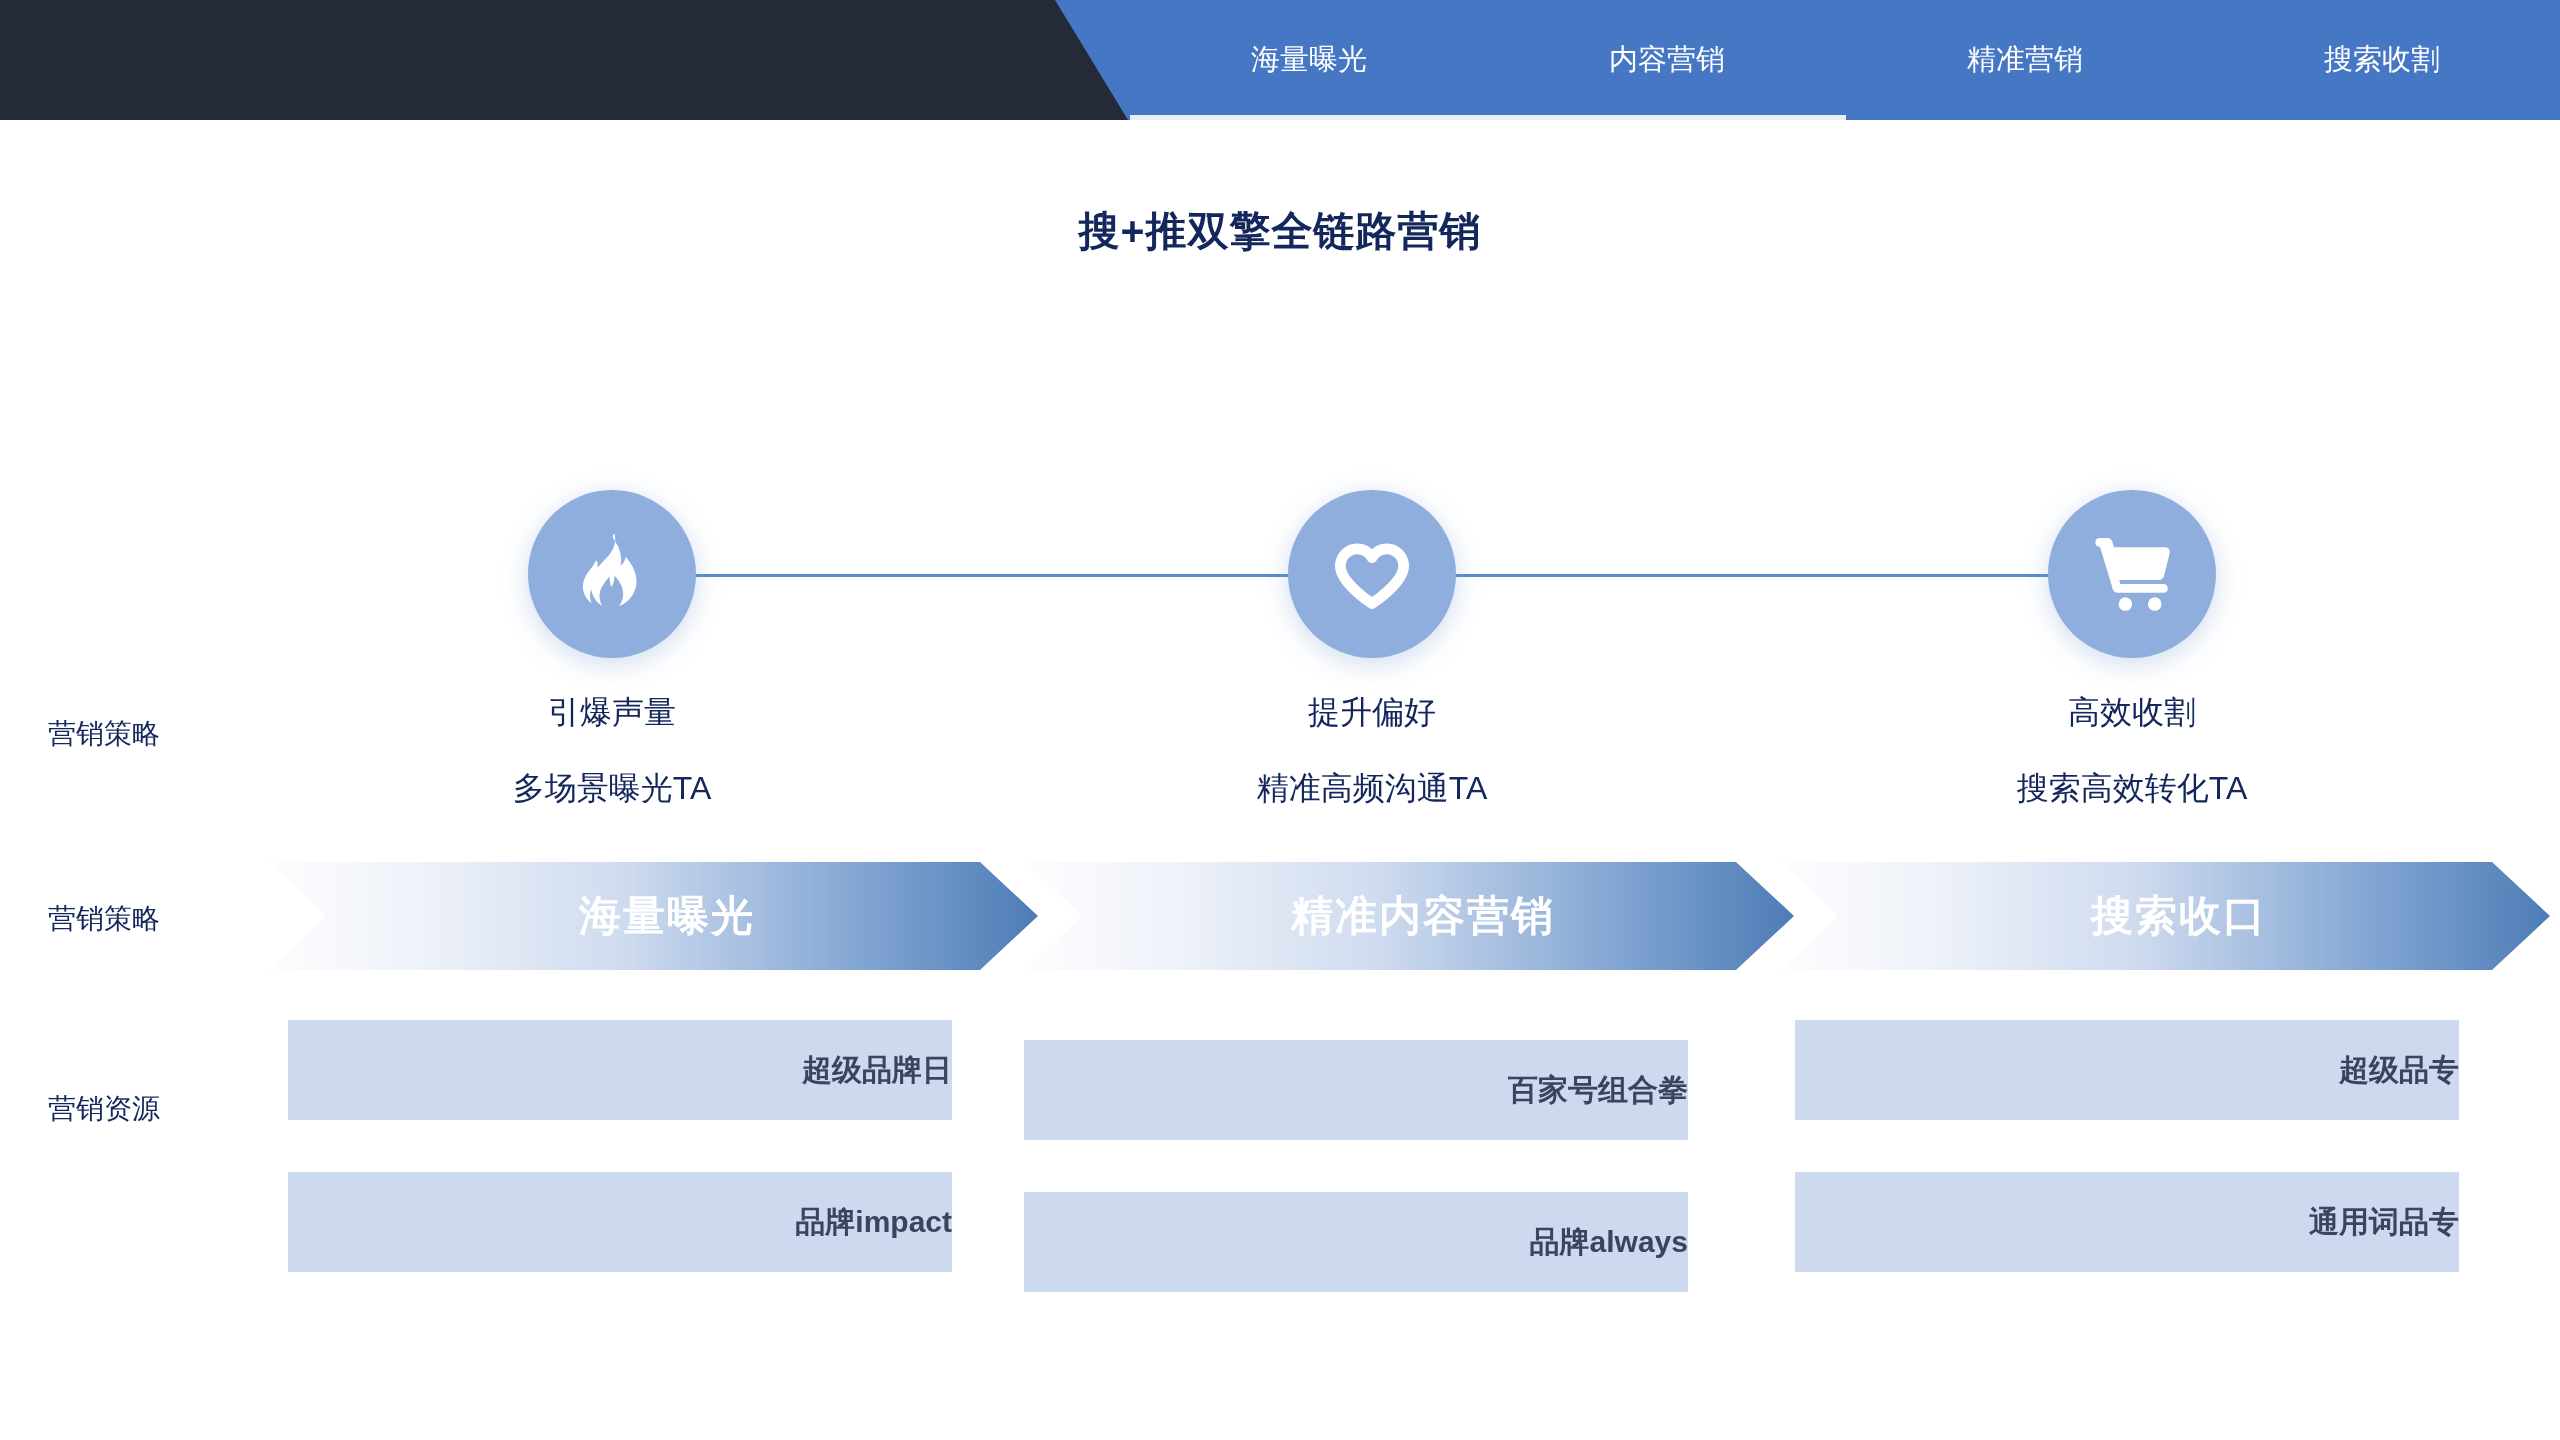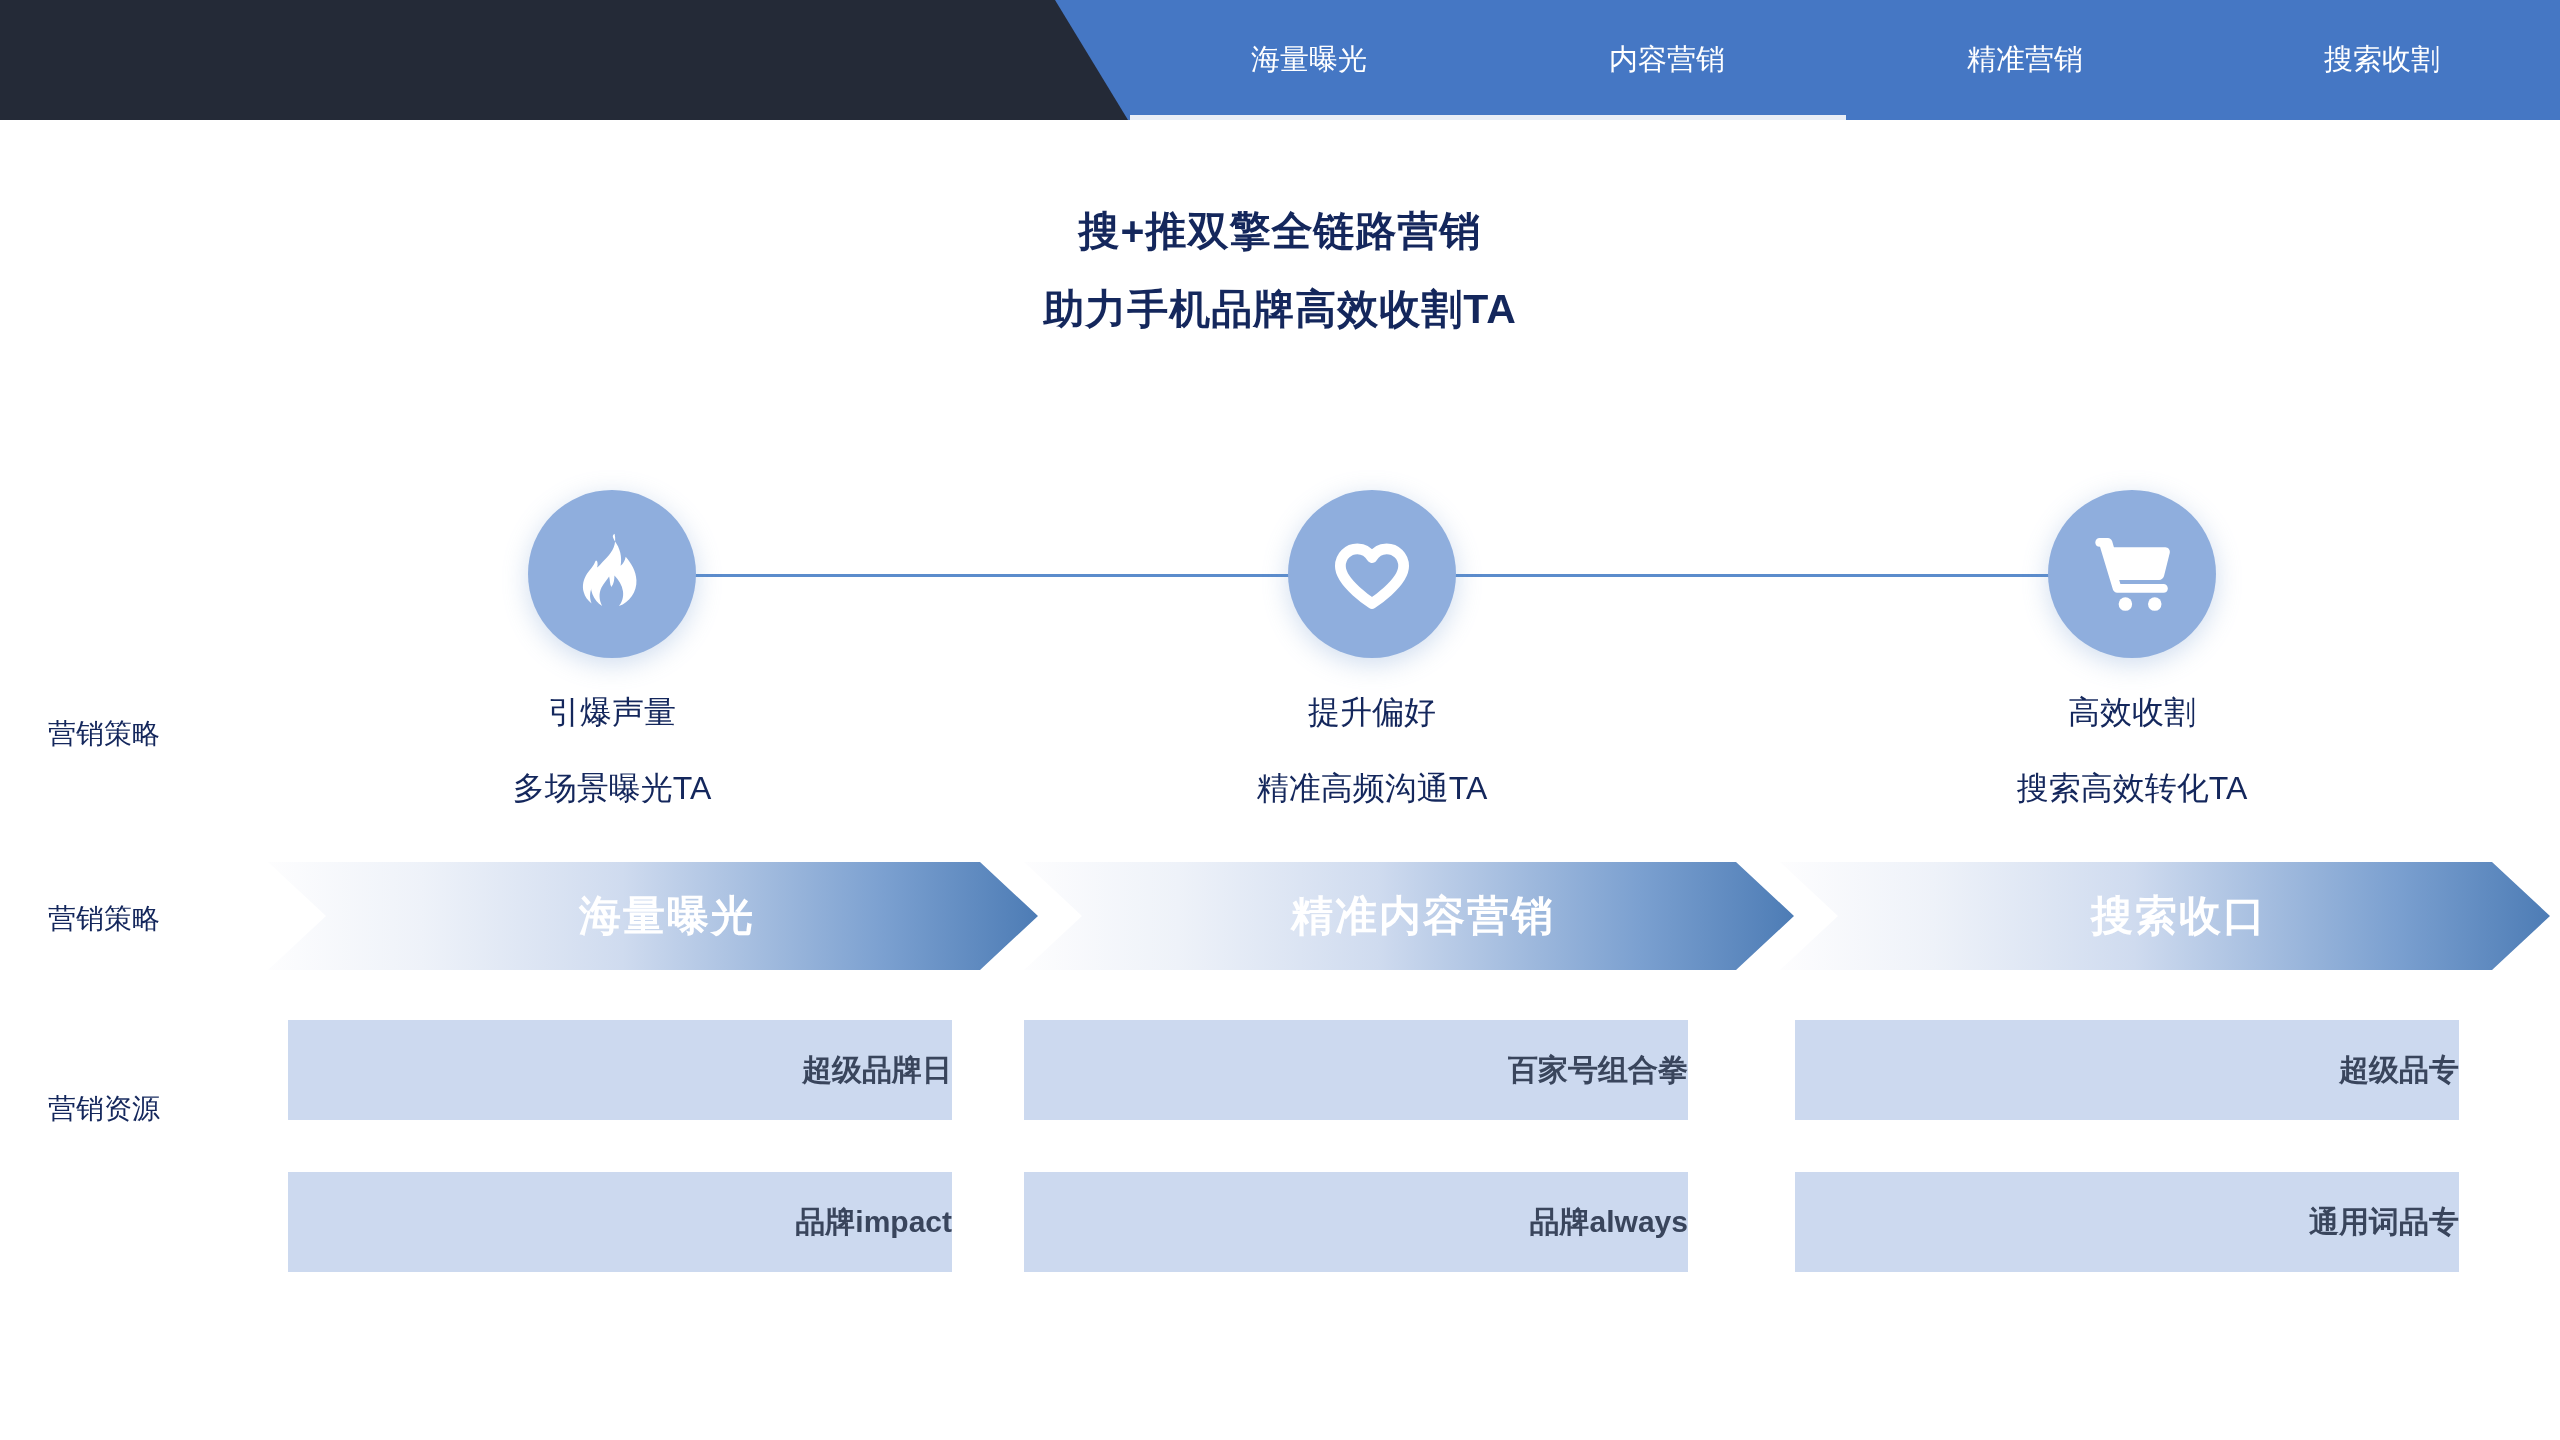--- a/index.html
+++ b/index.html
@@ -232,7 +232,6 @@
 
 <div id="title-block">
   <div class="title-line">搜+推双擎全链路营销</div>
-  <div class="title-line">助力手机品牌高效收割TA</div>
 </div>
 
 <div class="row-label" id="label-goal">营销策略</div>

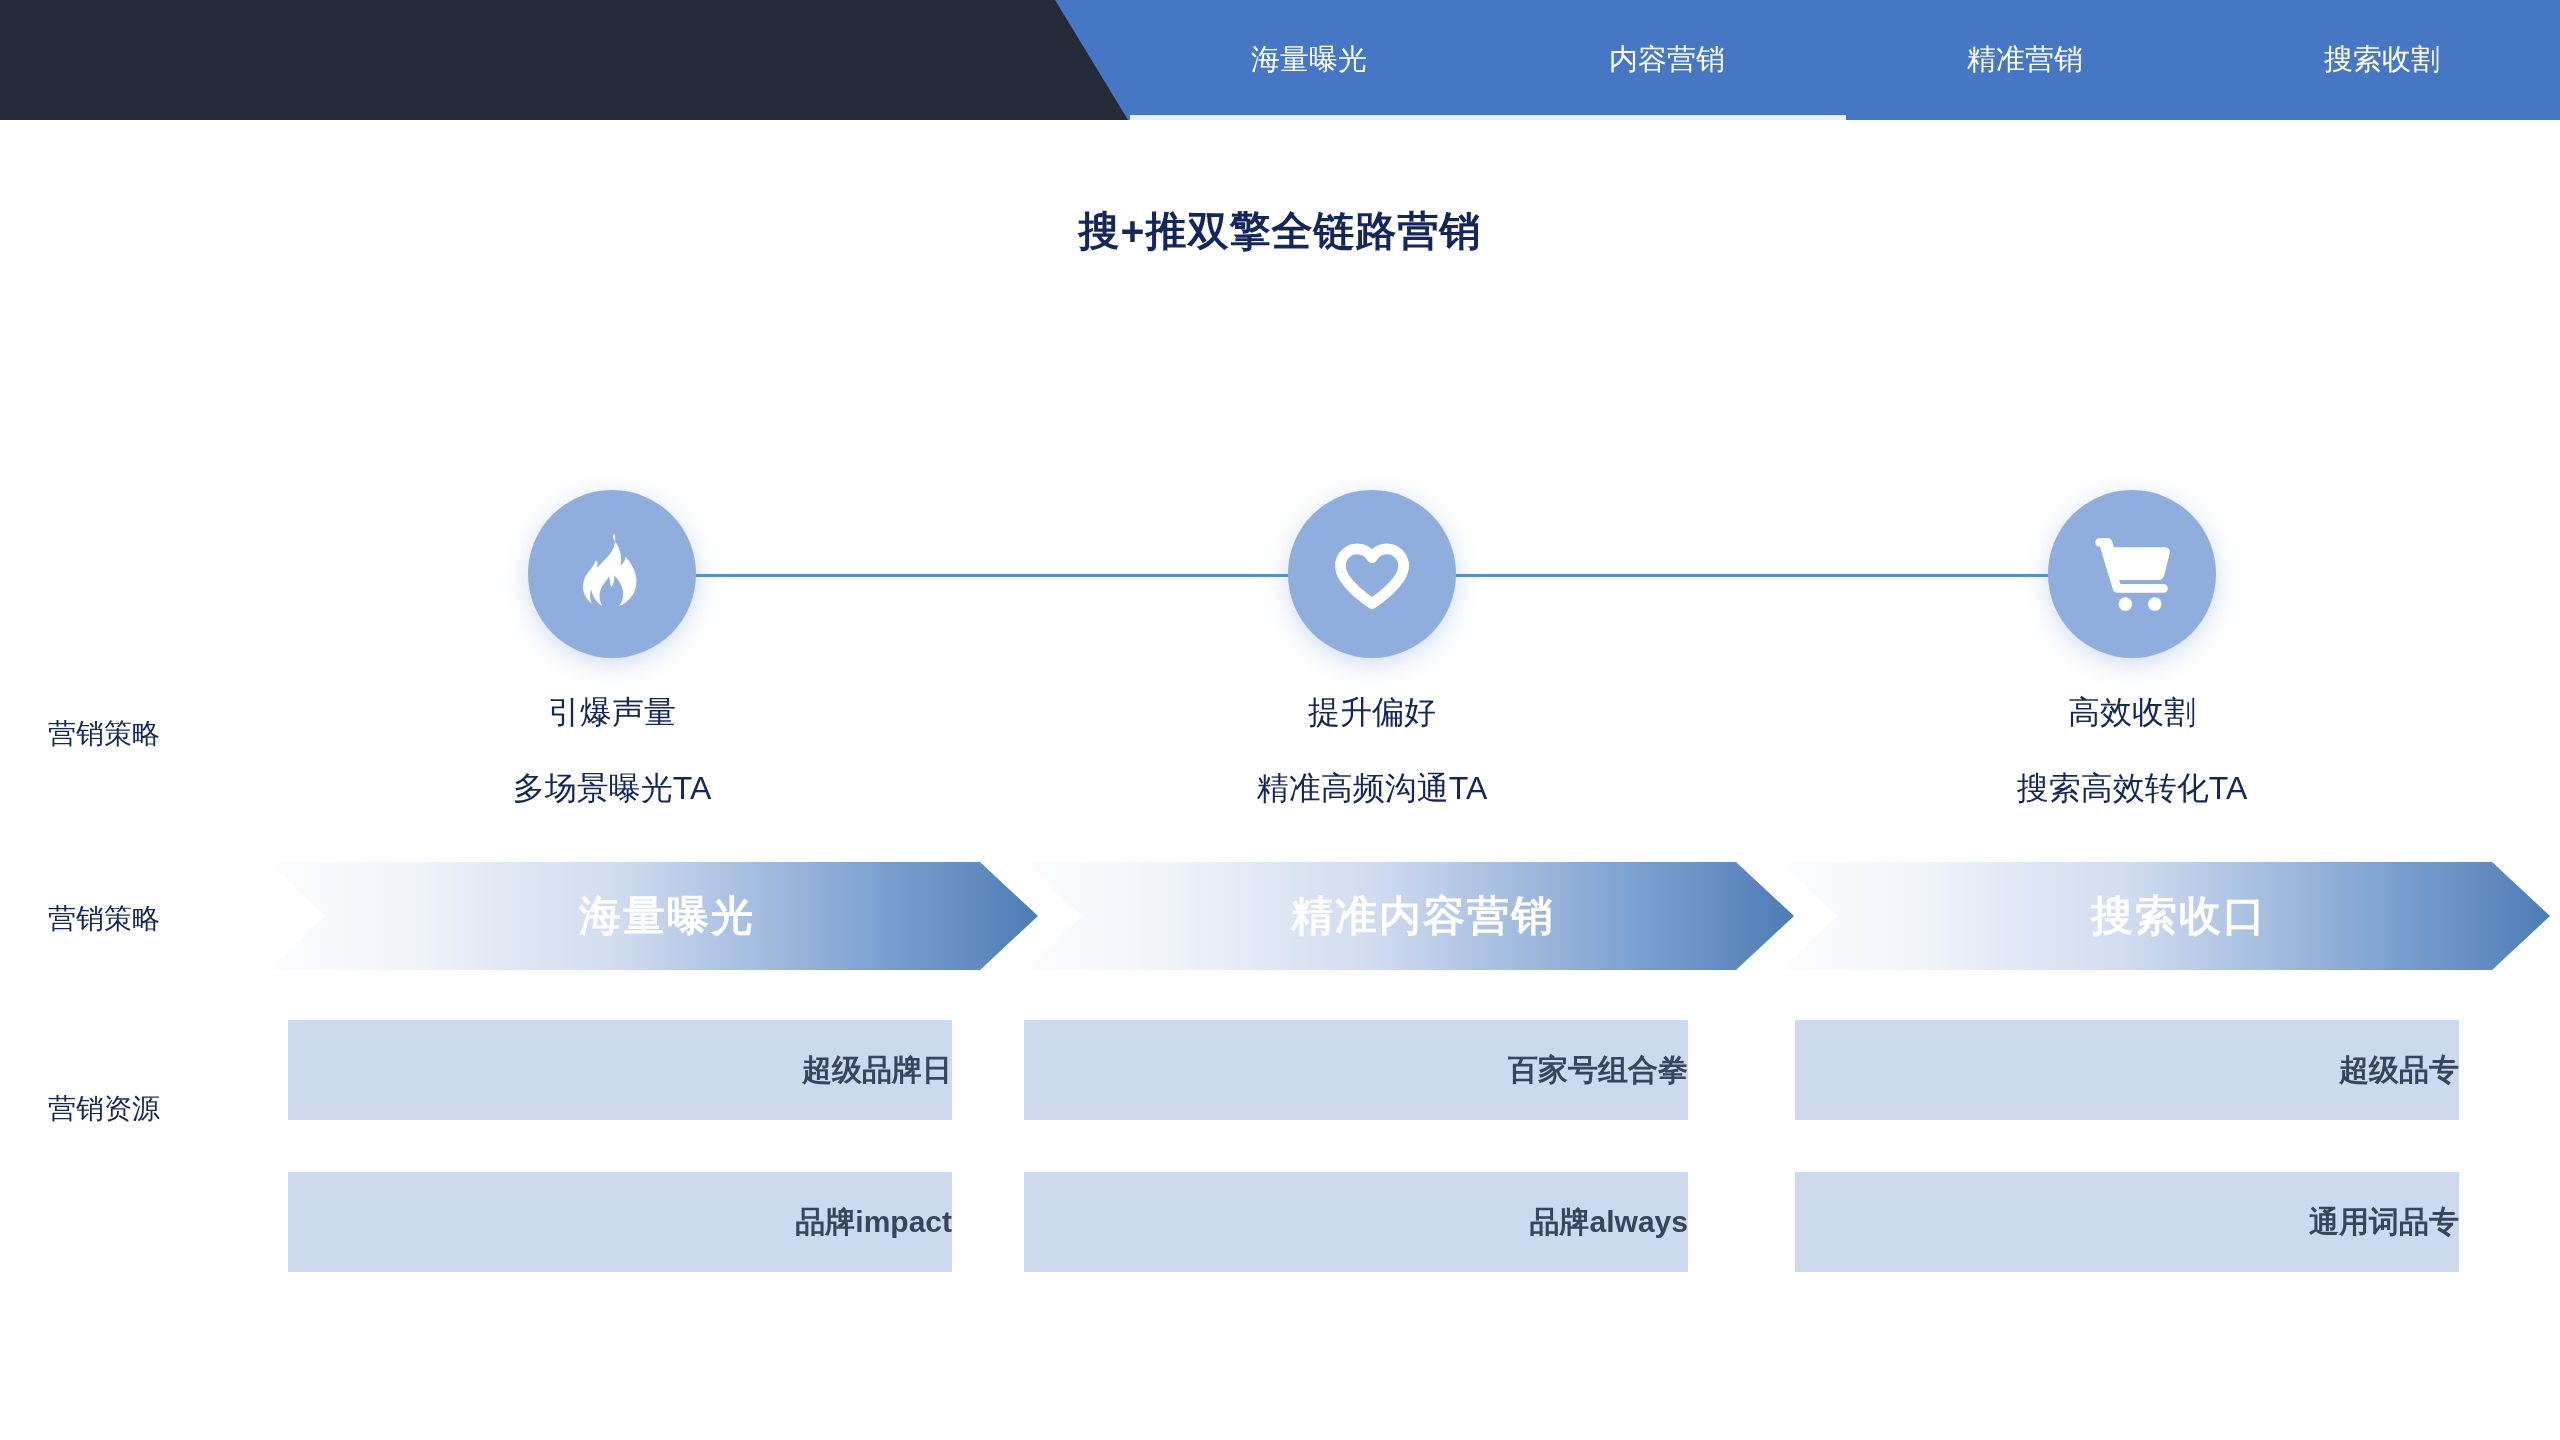--- a/index.html
+++ b/index.html
@@ -211,7 +211,7 @@
     white-space: nowrap;
   }
   .res-c0 { left: 288px; }
-  .res-c1 { left: 1024px; }
+  .res-c1 { left: 1024px; margin-top: 20px; }
   .res-c2 { left: 1795px; }
   .res-r0 { top: 1020px; }
   .res-r1 { top: 1172px; }

